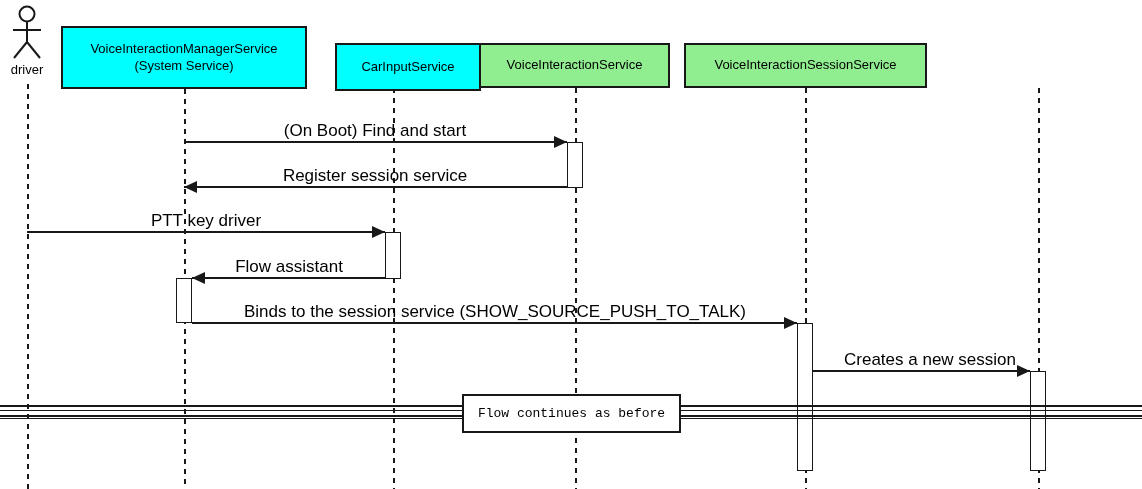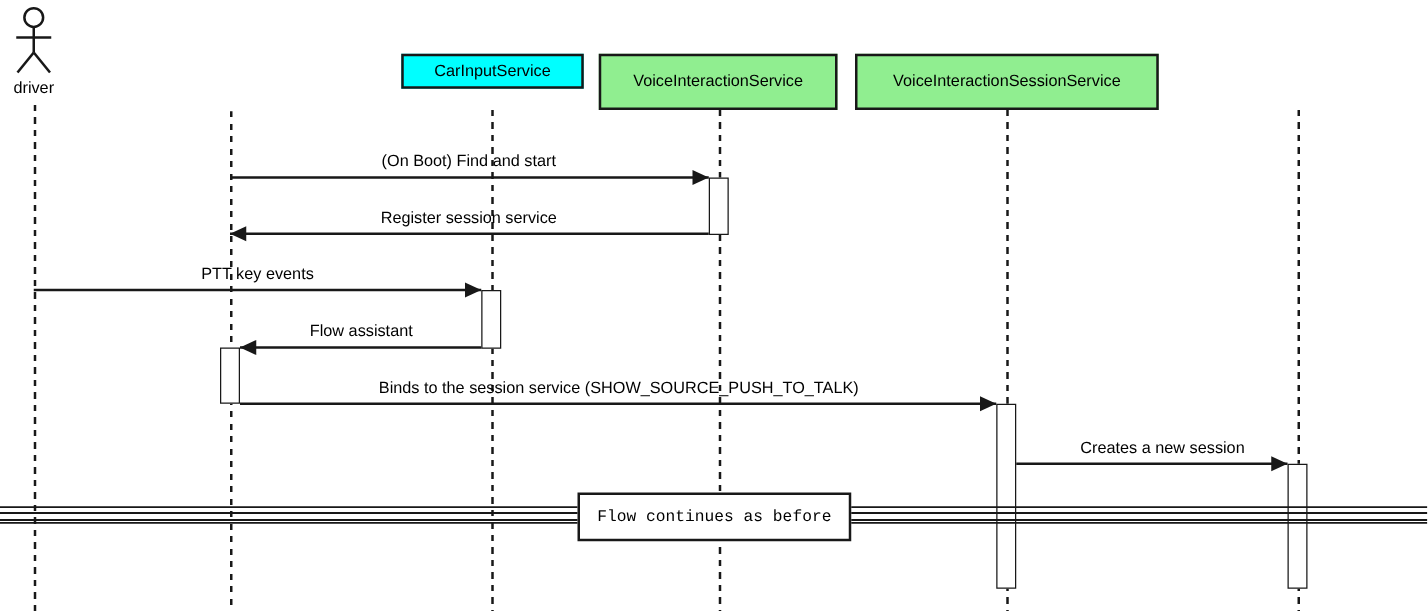--- a/index.html
+++ b/index.html
@@ -77,6 +77,10 @@
   <div class="lifeline" style="left:805px;top:88px;height:401px"></div>
   <div class="lifeline" style="left:1038px;top:88px;height:401px"></div>
 
+  <div class="pbox" style="left:61px;top:26px;width:246px;height:63px">
+    <span>VoiceInteractionManagerService</span>
+    <span>(System Service)</span>
+  </div>
   <div class="pbox" style="left:321px;top:43px;width:146px;height:28px">
     <span>CarInputService</span>
   </div>

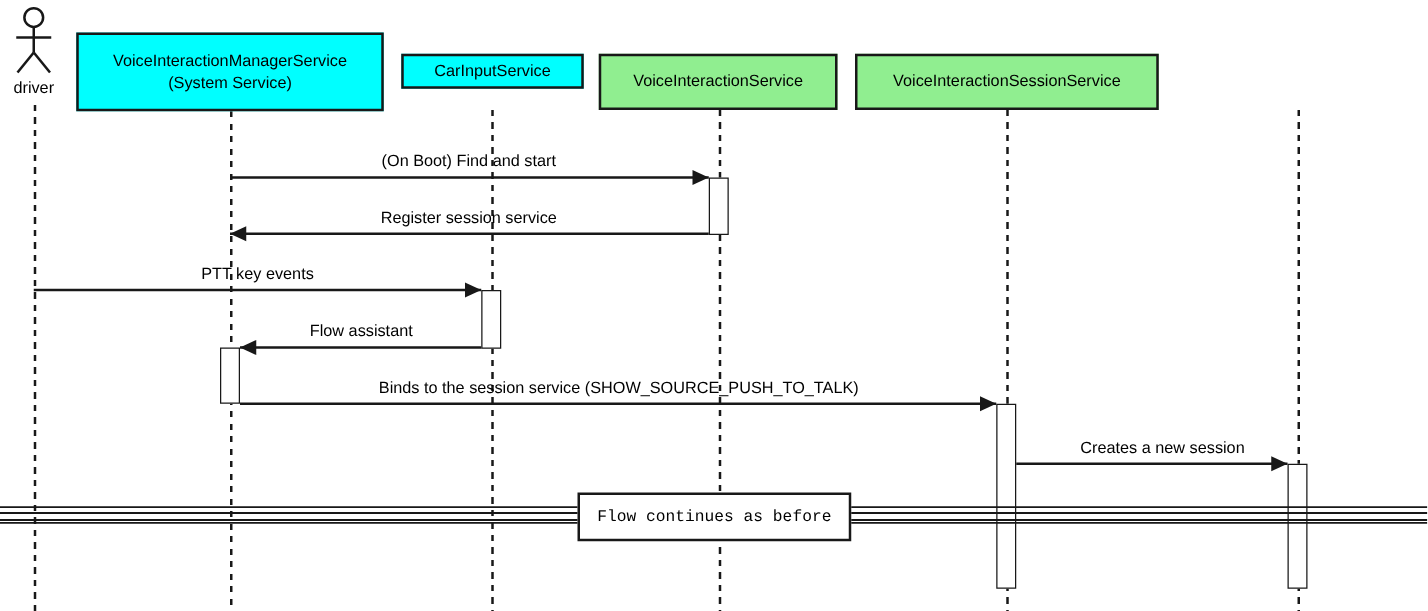--- a/index.html
+++ b/index.html
@@ -81,7 +81,7 @@
     <span>VoiceInteractionManagerService</span>
     <span>(System Service)</span>
   </div>
-  <div class="pbox" style="left:321px;top:43px;width:146px;height:28px">
+  <div class="pbox" style="left:335px;top:43px;width:146px;height:48px">
     <span>CarInputService</span>
   </div>
   <div class="pbox green" style="left:684px;top:43px;width:243px;height:45px">

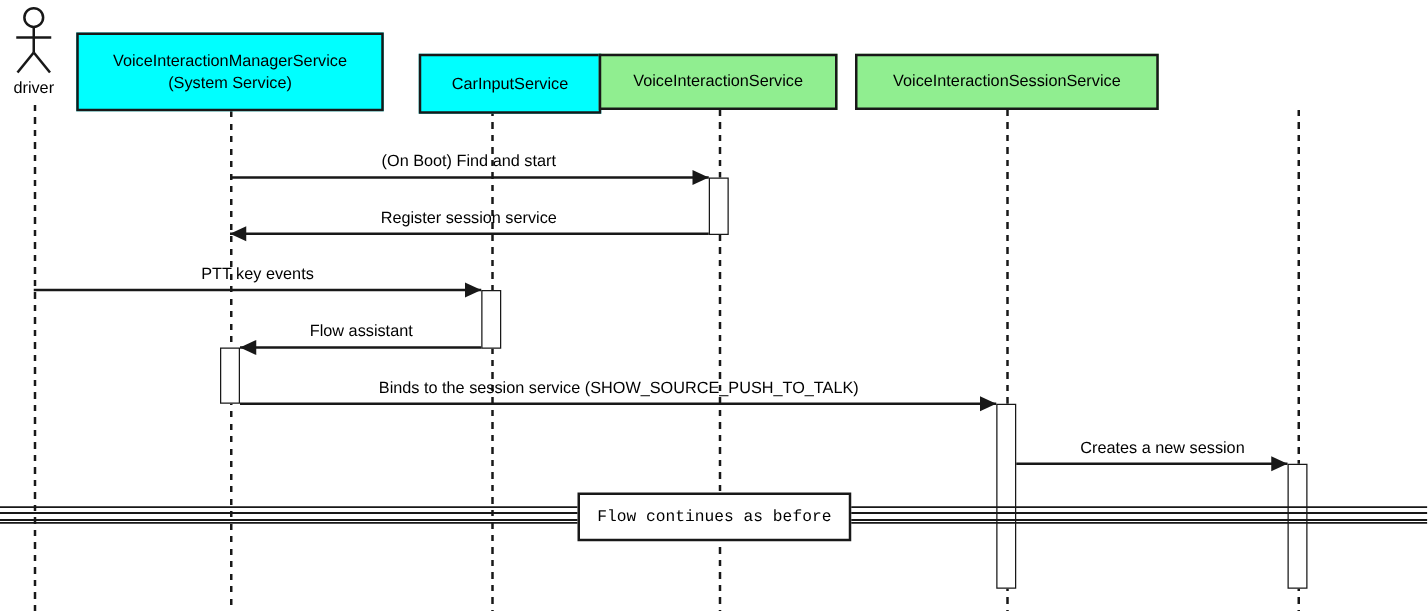--- a/index.html
+++ b/index.html
@@ -25,7 +25,7 @@
   .msg-line{position:absolute;height:1.5px;background:#181818;z-index:5;}
   .msg-label{
     position:absolute;transform:translateX(-50%);z-index:5;
-    font-size:13px;white-space:nowrap;
+    font-size:17px;white-space:nowrap;
   }
   .ah-r{
     position:absolute;width:0;height:0;z-index:5;

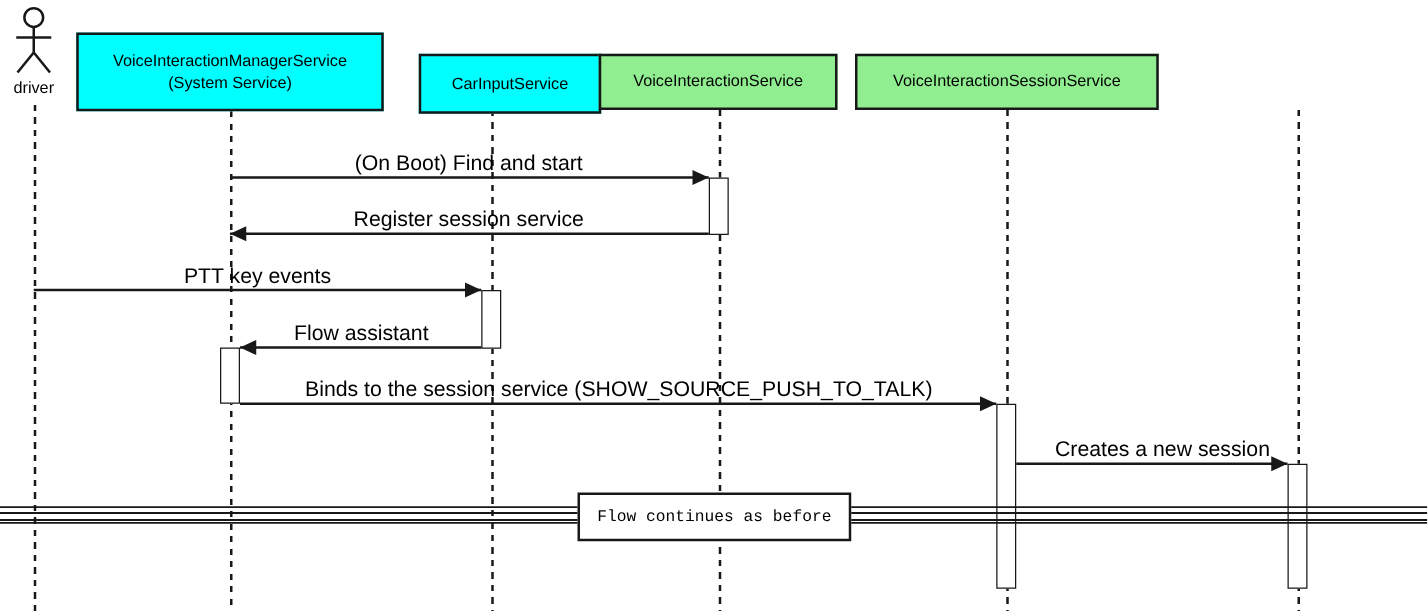--- a/index.html
+++ b/index.html
@@ -110,7 +110,7 @@
   <div class="msg-line" style="left:184px;top:186px;width:383px"></div>
   <div class="ah-l" style="left:184px;top:181px"></div>
 
-  <div class="msg-label" style="left:206px;top:211px">PTT key events</div>
+  <div class="msg-label" style="left:206px;top:211px">PTT key driver</div>
   <div class="msg-line" style="left:27px;top:231px;width:358px"></div>
   <div class="ah-r" style="left:372px;top:226px"></div>
 

